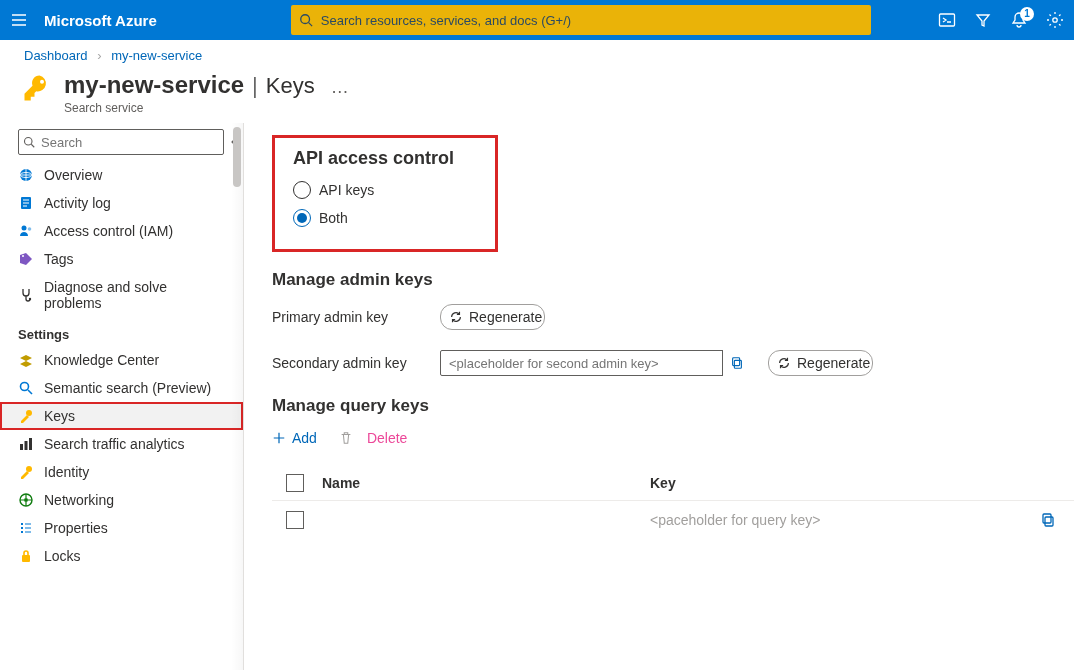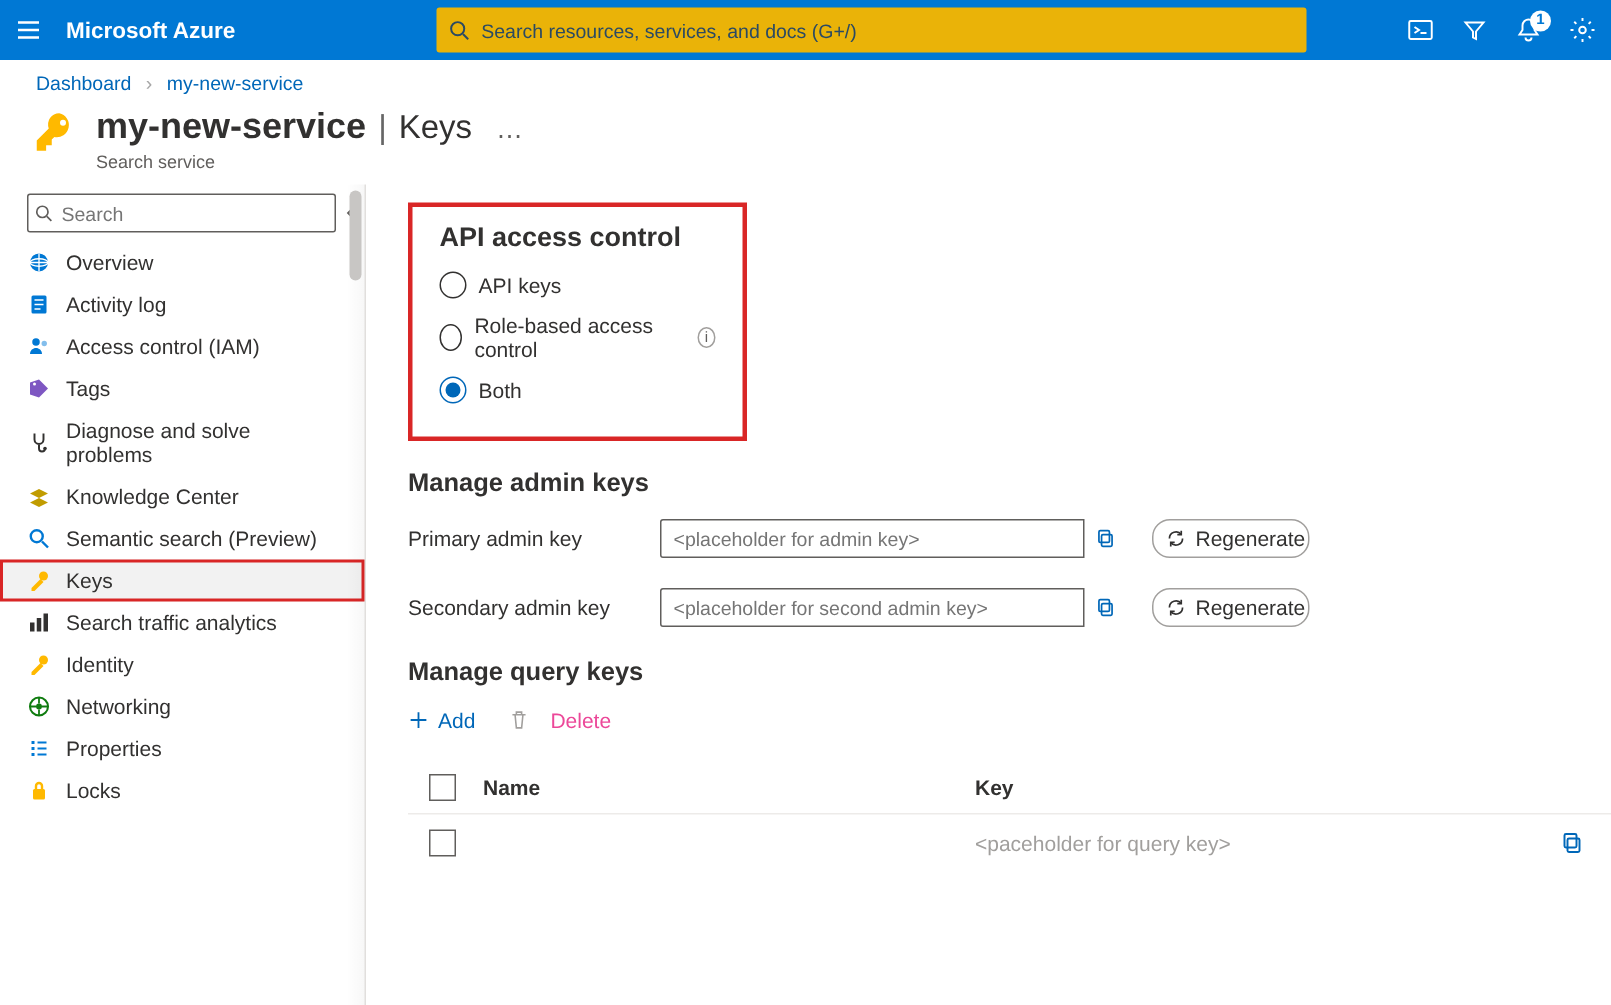--- a/index.html
+++ b/index.html
@@ -315,13 +315,6 @@
         <span>API keys</span>
       </div>
       <div class="radio-row">
-        <span class="radio">
-            <span class="dot"></span>
-          </span>
-        <span>Role-based access control</span>
-        <span class="info-circle">i</span>
-      </div>
-      <div class="radio-row">
         <span class="radio selected">
             <span class="dot"></span>
           </span>

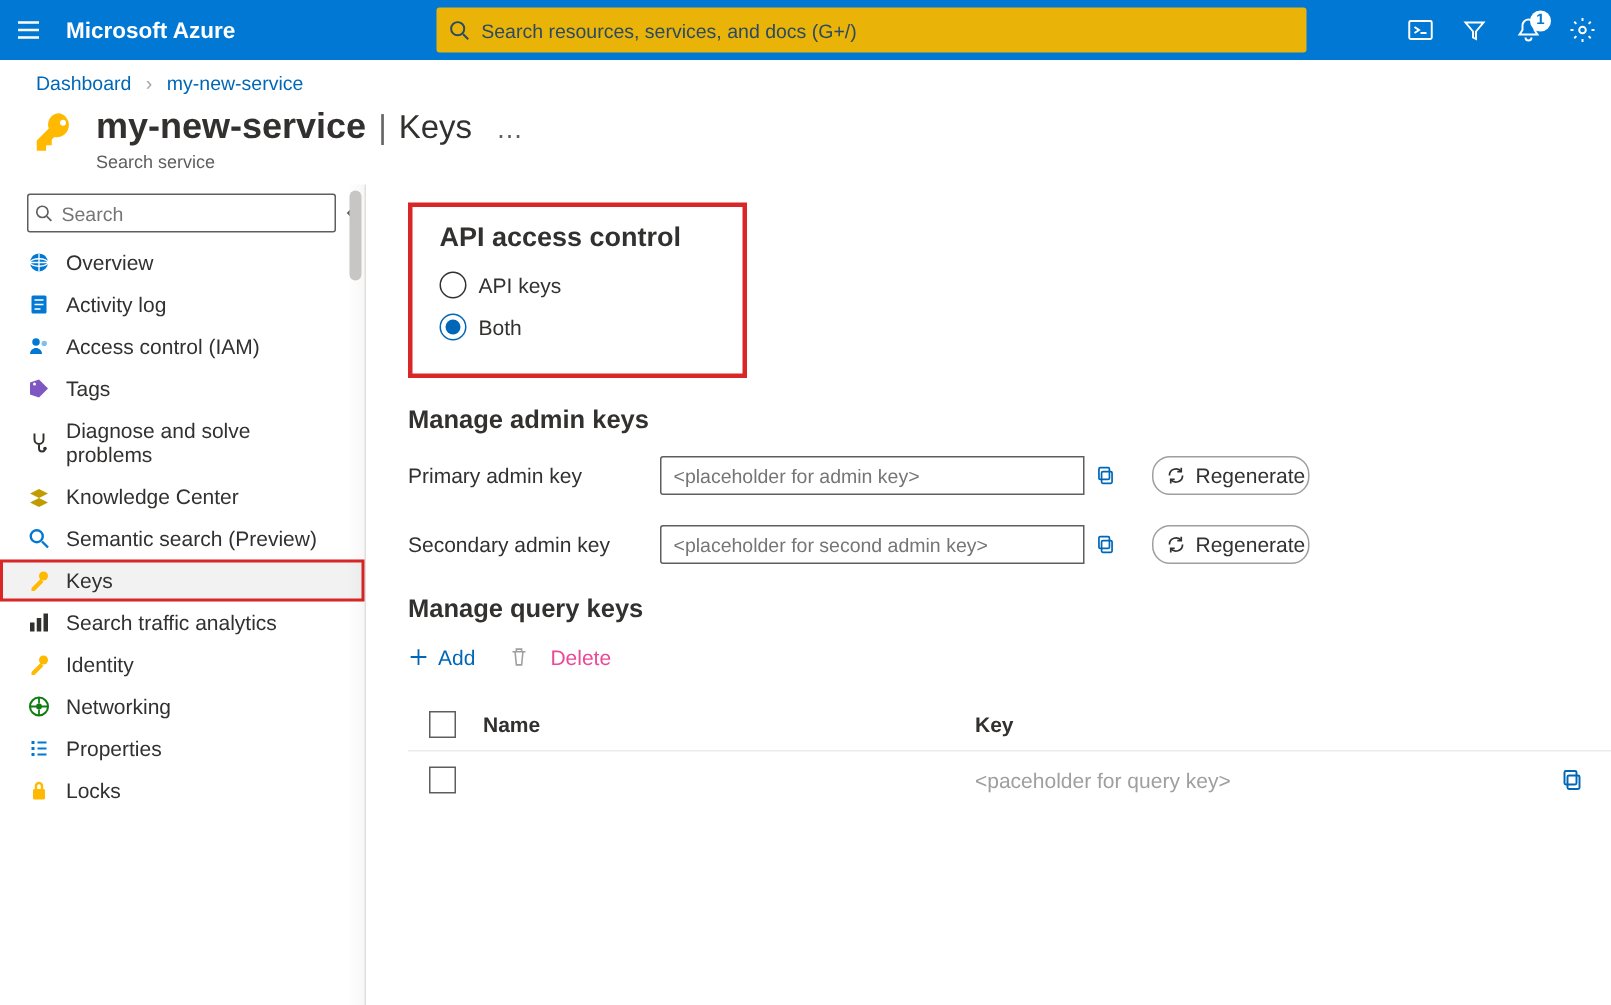--- a/index.html
+++ b/index.html
@@ -326,15 +326,6 @@
 
     <div class="key-row">
       <div class="key-label">Primary admin key</div>
-      <div class="key-input-wrap">
-        <input class="key-input" readonly="" placeholder="&lt;placeholder for admin key&gt;" style="">
-        <div class="copy-btn">
-          <svg width="14" height="14" viewBox="0 0 16 16">
-              <rect x="5" y="5" width="8" height="9" rx="1" fill="none" stroke="#0067b8" stroke-width="1.3"></rect>
-              <rect x="3" y="2" width="8" height="9" rx="1" fill="none" stroke="#0067b8" stroke-width="1.3"></rect>
-            </svg>
-        </div>
-      </div>
       <div class="regen-btn">
         <svg width="14" height="14" viewBox="0 0 16 16">
             <path d="M3 8a5 5 0 0 1 9-3M13 8a5 5 0 0 1-9 3" fill="none" stroke="#323130" stroke-width="1.3"></path>

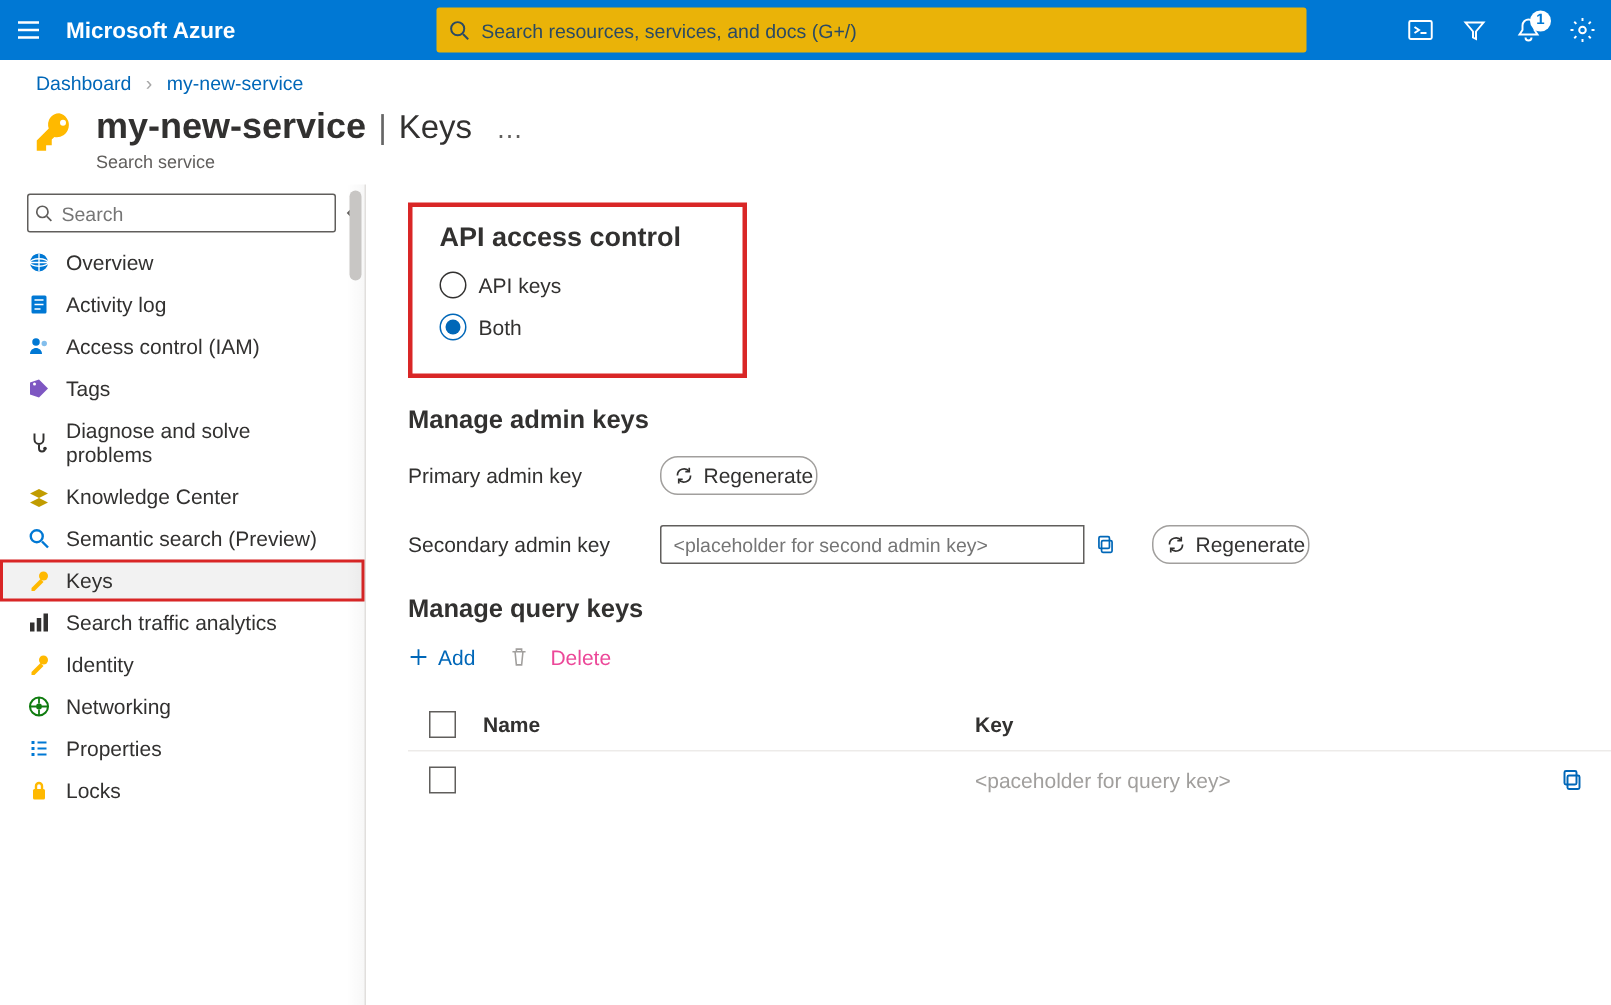--- a/index.html
+++ b/index.html
@@ -224,6 +224,7 @@
       <span>Diagnose and solve problems</span>
     </div>
 
+    <div class="sb-section">Settings</div>
 
     <div class="sb-item">
       <span class="sb-icon">

